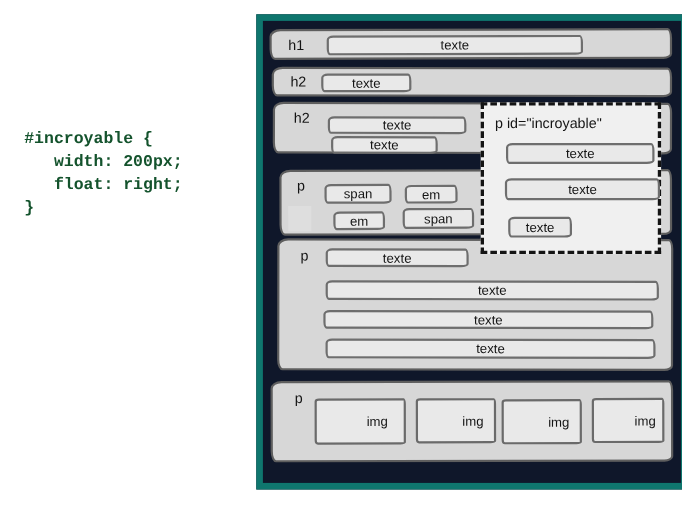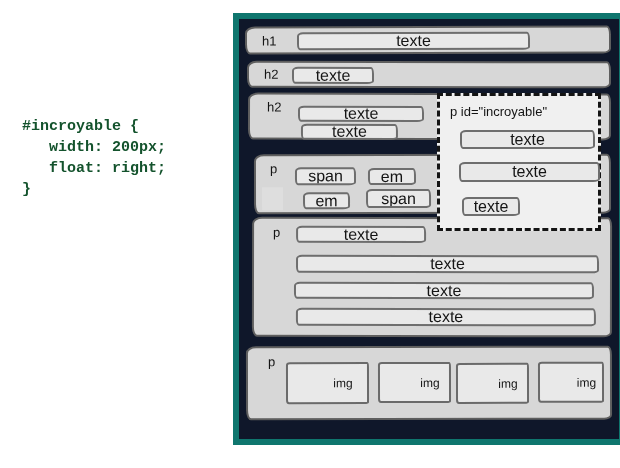--- a/index.html
+++ b/index.html
@@ -31,7 +31,7 @@
     position:absolute;background:#e9e9e9;border:2px solid #6e6e6e;
     border-radius:6px 3px 7px 3px / 4px 7px 3px 6px;
     box-sizing:border-box;display:flex;align-items:center;justify-content:center;
-    font-size:16px;color:#141414;overflow:hidden;
+    font-size:12px;color:#141414;overflow:hidden;
   }
   .imgbox{
     position:absolute;background:#e9e9e9;border:2px solid #6a6a6a;

